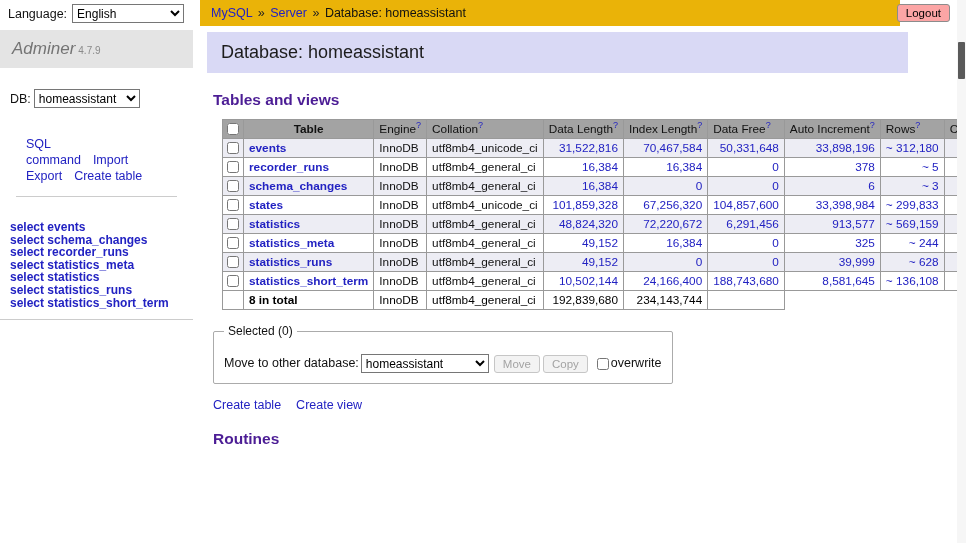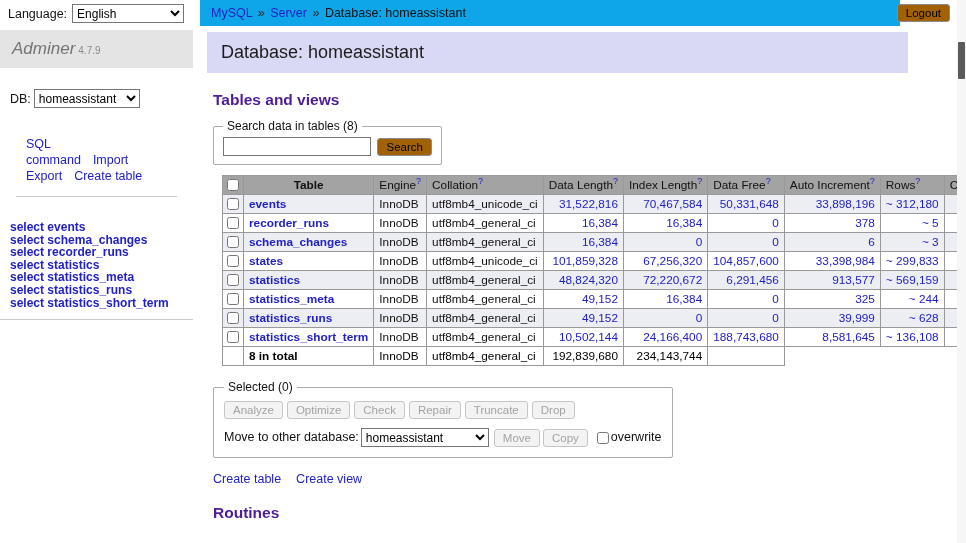--- a/index.html
+++ b/index.html
@@ -32,7 +32,7 @@
   .lang select { width: 112px; }
   .crumb {
     position: absolute; left: 200px; top: 0; width: 700px; height: 26px;
-    background: #0ea5e9; padding: 6px 11px;
+    background: #eab308; padding: 6px 11px;
   }
   .crumb .sep { color: #222; margin: 0 2px; }
   .logout { position: absolute; top: 4px; right: 16px; }

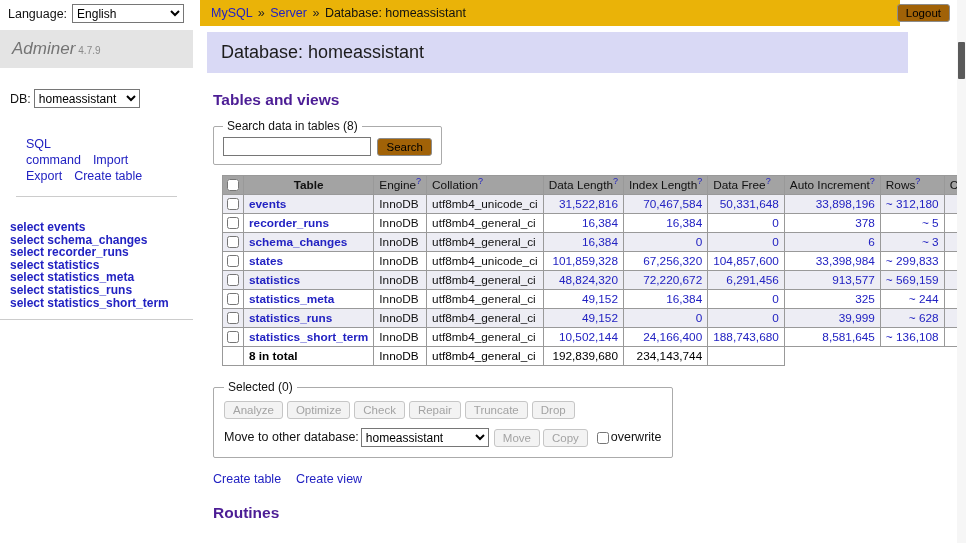--- a/index.html
+++ b/index.html
@@ -17,7 +17,7 @@
   }
   button {
     font-family: inherit; font-size: 11.5px; padding: 2px 8px;
-    background: #a16207; border: 1px solid #8c8c8c; border-radius: 3px; color: #000;
+    background: #fca5a5; border: 1px solid #8c8c8c; border-radius: 3px; color: #000;
   }
   button:disabled { color: #a3a3a3; border-color: #c6c6c6; background: #f3f3f3; }
   input[type="text"] {

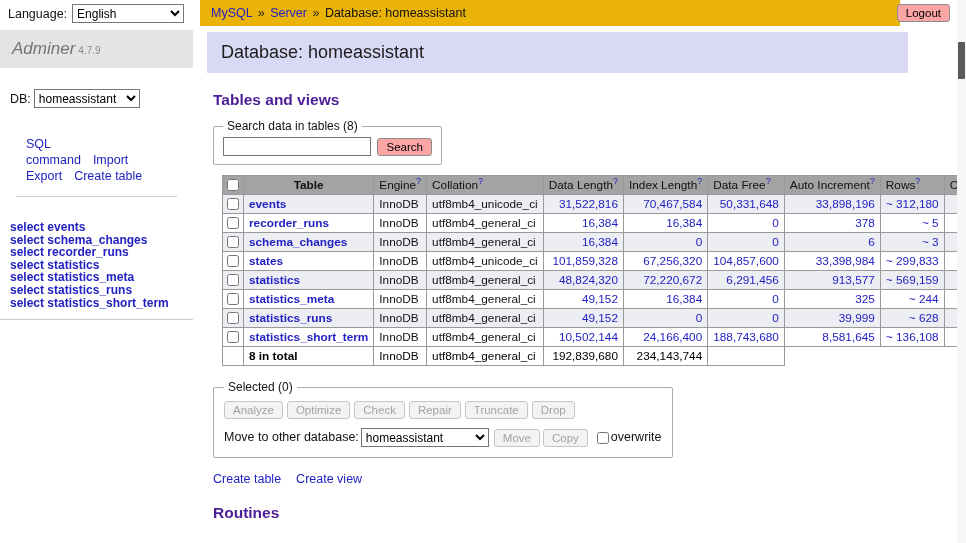--- a/index.html
+++ b/index.html
@@ -149,11 +149,6 @@
 
     <h3>Tables and views</h3>
 
-    <fieldset class="search">
-      <legend>Search data in tables (8)</legend>
-      <input type="text" value="" style="">
-      <button>Search</button>
-    </fieldset>
 
     <table>
       <thead>

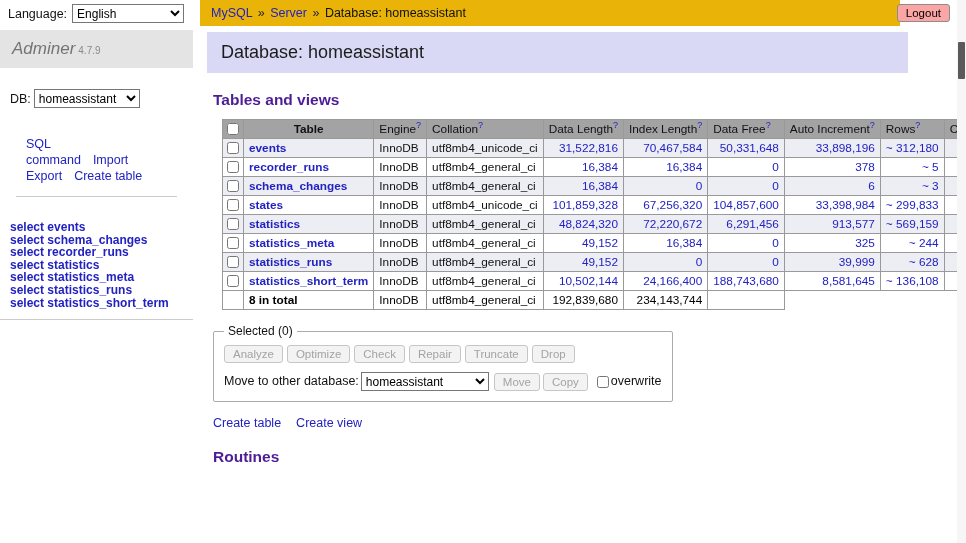--- a/index.html
+++ b/index.html
@@ -136,8 +136,8 @@
       <a href="#">select events</a>
       <a href="#">select schema_changes</a>
       <a href="#">select recorder_runs</a>
+      <a href="#">select statistics_meta</a>
       <a href="#">select statistics</a>
-      <a href="#">select statistics_meta</a>
       <a href="#">select statistics_runs</a>
       <a href="#">select statistics_short_term</a>
     </p>

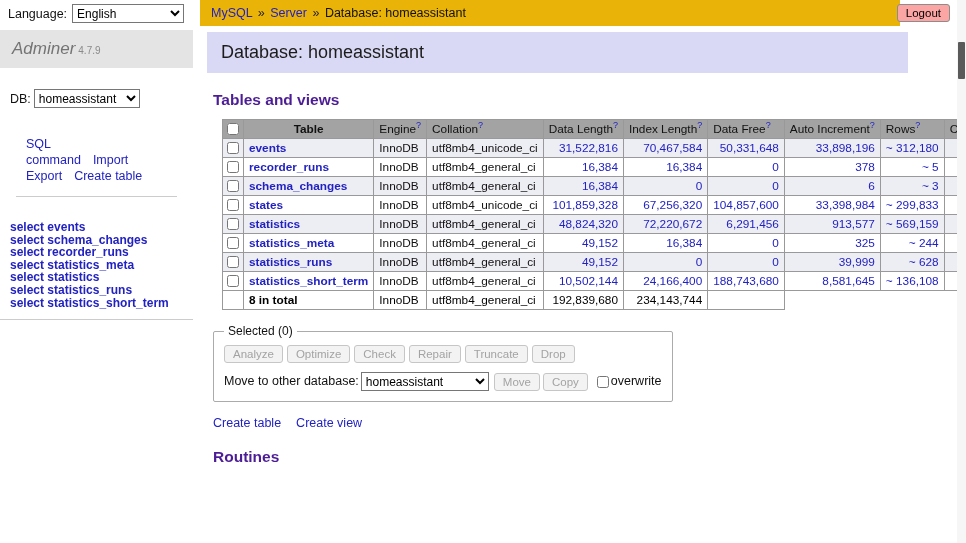--- a/index.html
+++ b/index.html
@@ -276,7 +276,6 @@
 
     <fieldset class="selected">
       <legend>Selected (0)</legend>
-      <div class="btnrow"><button disabled="">Analyze</button><button disabled="">Optimize</button><button disabled="">Check</button><button disabled="">Repair</button><button disabled="">Truncate</button><button disabled="">Drop</button></div>
       <div class="moverow">
         <span>Move to other database:</span><select><option>homeassistant</option></select><button disabled="">Move</button><button disabled="">Copy</button><label class="ovw"><input type="checkbox" style=""><span>overwrite</span></label>
       </div>

